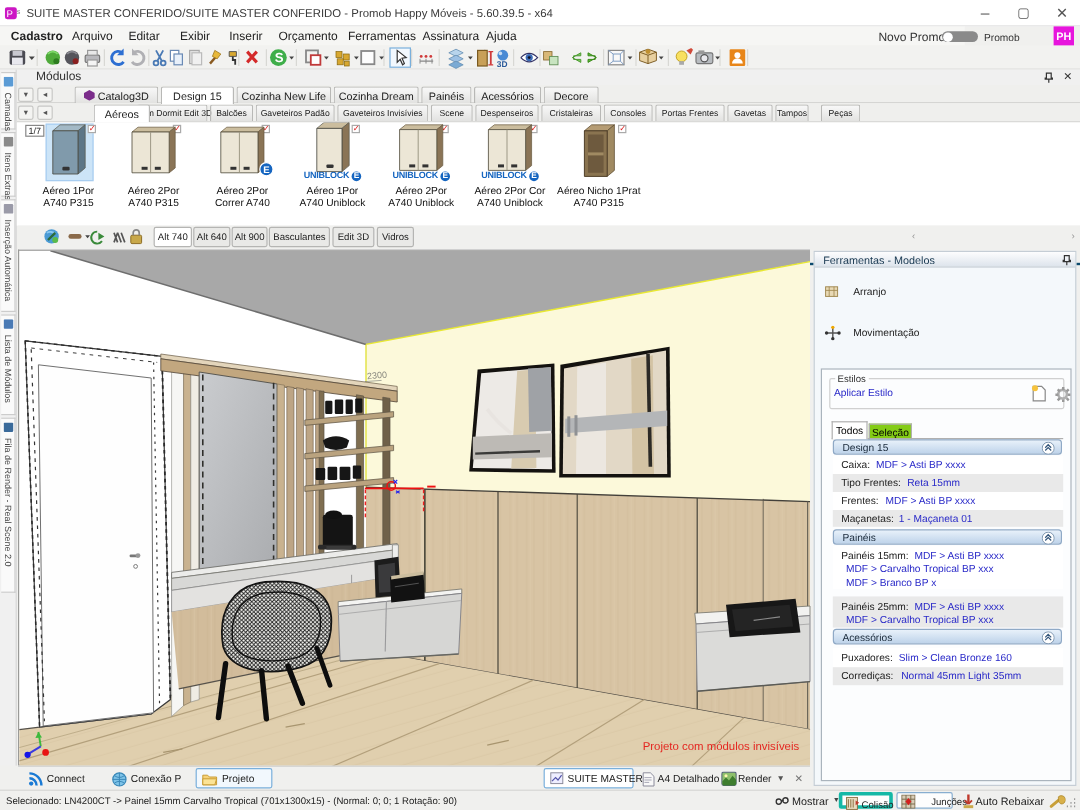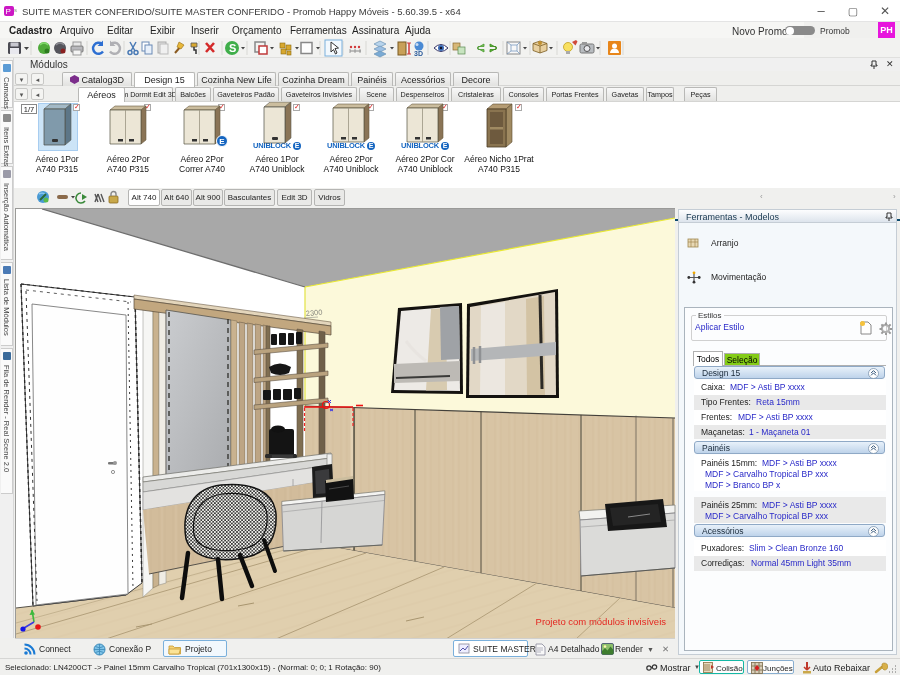--- a/index.html
+++ b/index.html
@@ -730,7 +730,7 @@
       </svg>
  <span class="abs" style="left:660px;top:4px;font-size:9px">Mostrar</span>
  <span class="abs" style="left:694px;top:5px;font-size:6px;color:#444">▼</span>
- <div class="abs" style="left:699px;top:1px;width:45px;height:14px;background:#fdfdfd;border:1px solid #14b8a6;border-radius:2px">
+ <div class="abs" style="left:699px;top:1px;width:45px;height:14px;background:#fdfdfd;border:3px solid #14b8a6;border-radius:2px">
   <svg class="abs" style="left:3px;top:1px" width="12" height="11">
           <rect x="0.5" y="0.5" width="9" height="10" fill="#e8dbc0" stroke="#8a6f40" stroke-width="0.8"></rect>
           <path d="M2,2 v7 M4,2 v7 M6,2 v7" stroke="#8a6f40" stroke-width="0.8"></path>

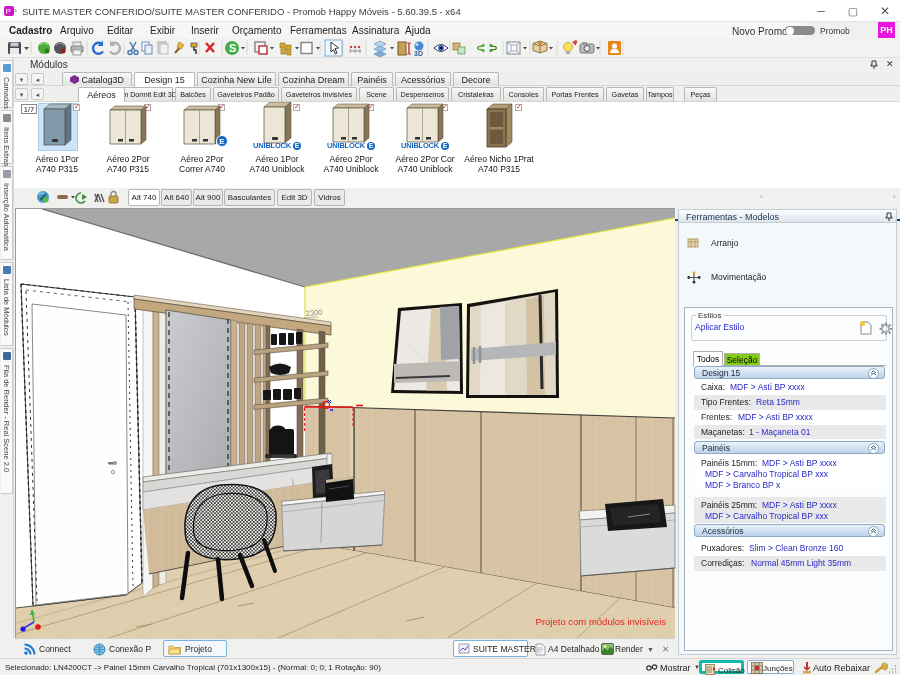--- a/index.html
+++ b/index.html
@@ -744,7 +744,7 @@
           <path d="M0.5,4 h11 M0.5,8 h11 M4,0.5 v11 M8,0.5 v11" stroke="#7a6a4a" stroke-width="0.8"></path>
           <path d="M6,3 l2.5,3 -2.5,3 -2.5,-3 z" fill="#d42020"></path>
         </svg>
-  <span class="abs" style="left:15px;top:2.5px;font-size:8px">Junções</span>
+  <span class="abs" style="left:28px;top:2.5px;font-size:8px">Junções</span>
  </div>
  <svg class="abs" style="left:802px;top:2px" width="10" height="13">
         <path d="M5,1 v8" stroke="#c0392b" stroke-width="2"></path>

